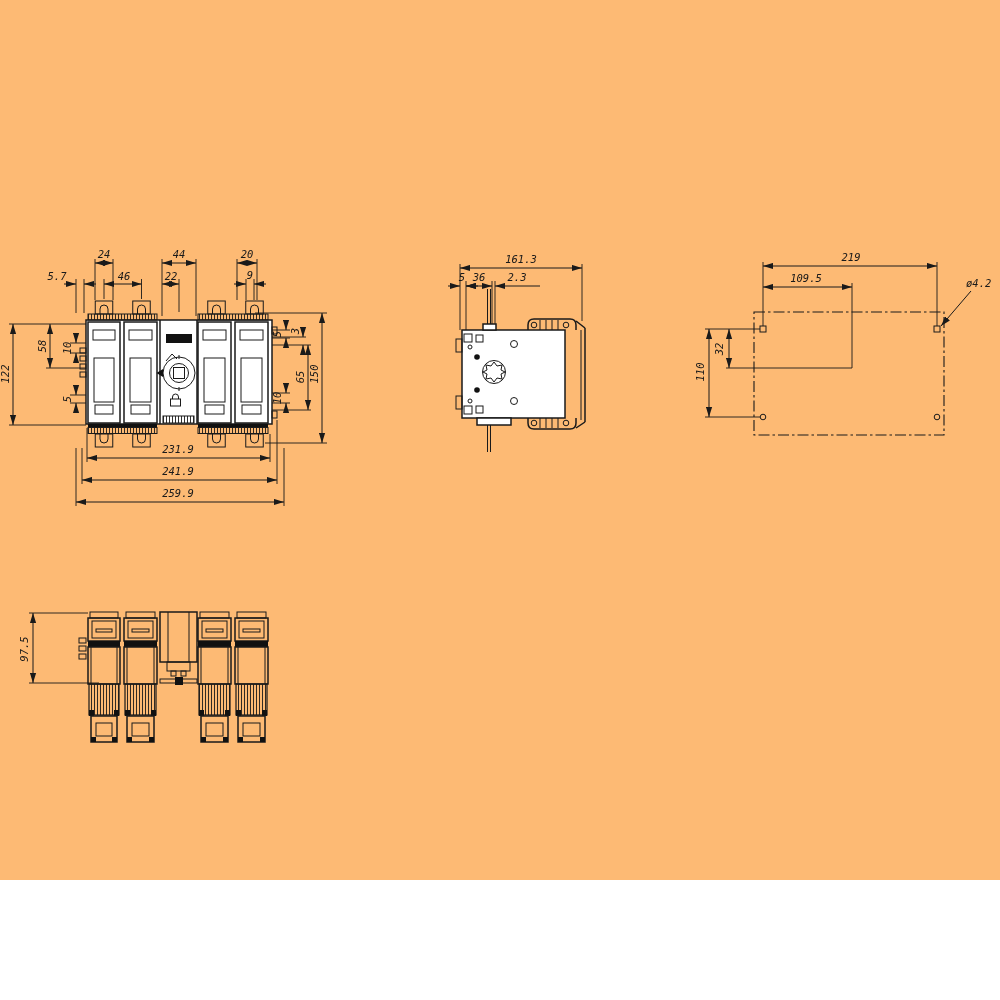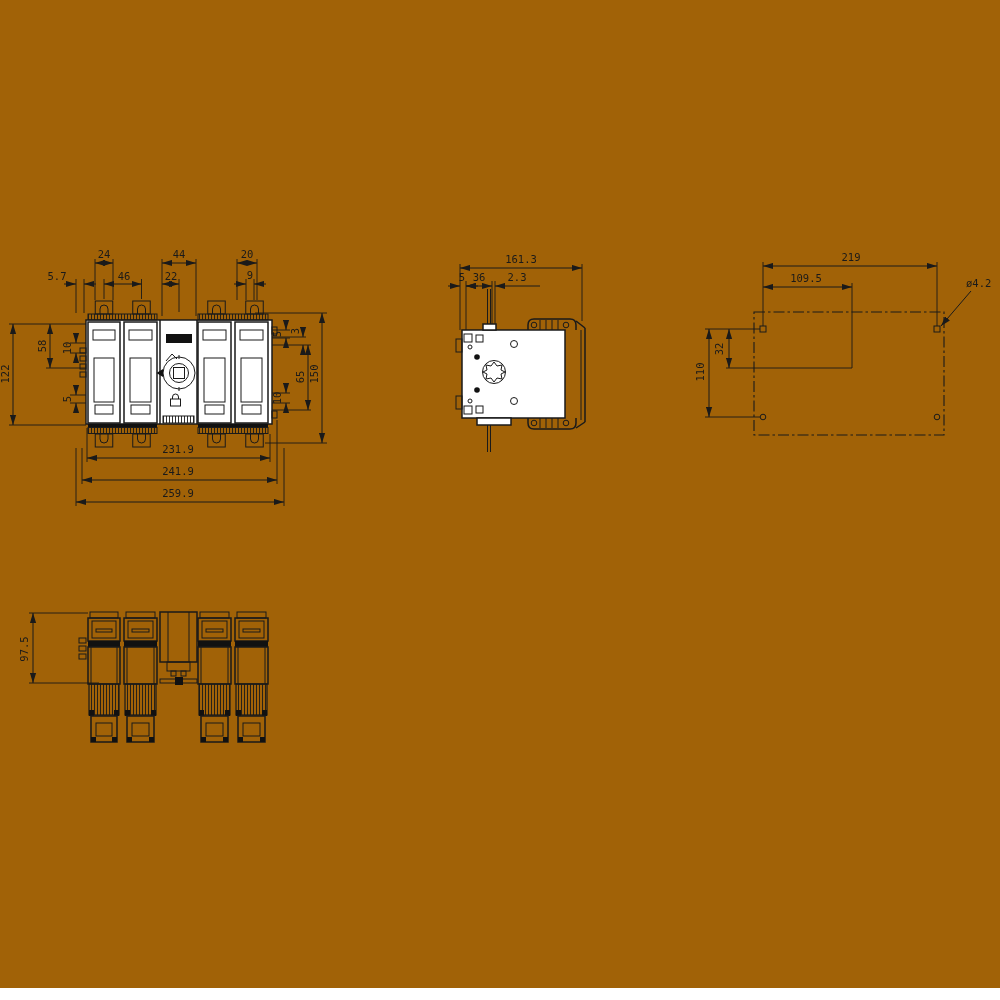--- a/index.html
+++ b/index.html
@@ -3,8 +3,8 @@
 <meta charset="utf-8">
 <style>
   html,body{margin:0;padding:0;background:#ffffff;}
-  .canvas{position:relative;width:1000px;height:988px;background:#a16207;overflow:hidden;
-          font-family:"DejaVu Sans Mono", monospace;}
+  .canvas{position:relative;width:1000px;height:880px;background:#fdba74;overflow:hidden;
+          font-family:"DejaVu Sans Mono", monospace;font-style:italic;}
   svg{display:block;}
   svg text{font-family:"DejaVu Sans Mono", monospace;font-size:10.5px;fill:#1a1a1a;}
   .dl{stroke:#1a1a1a;stroke-width:1;fill:none;}

